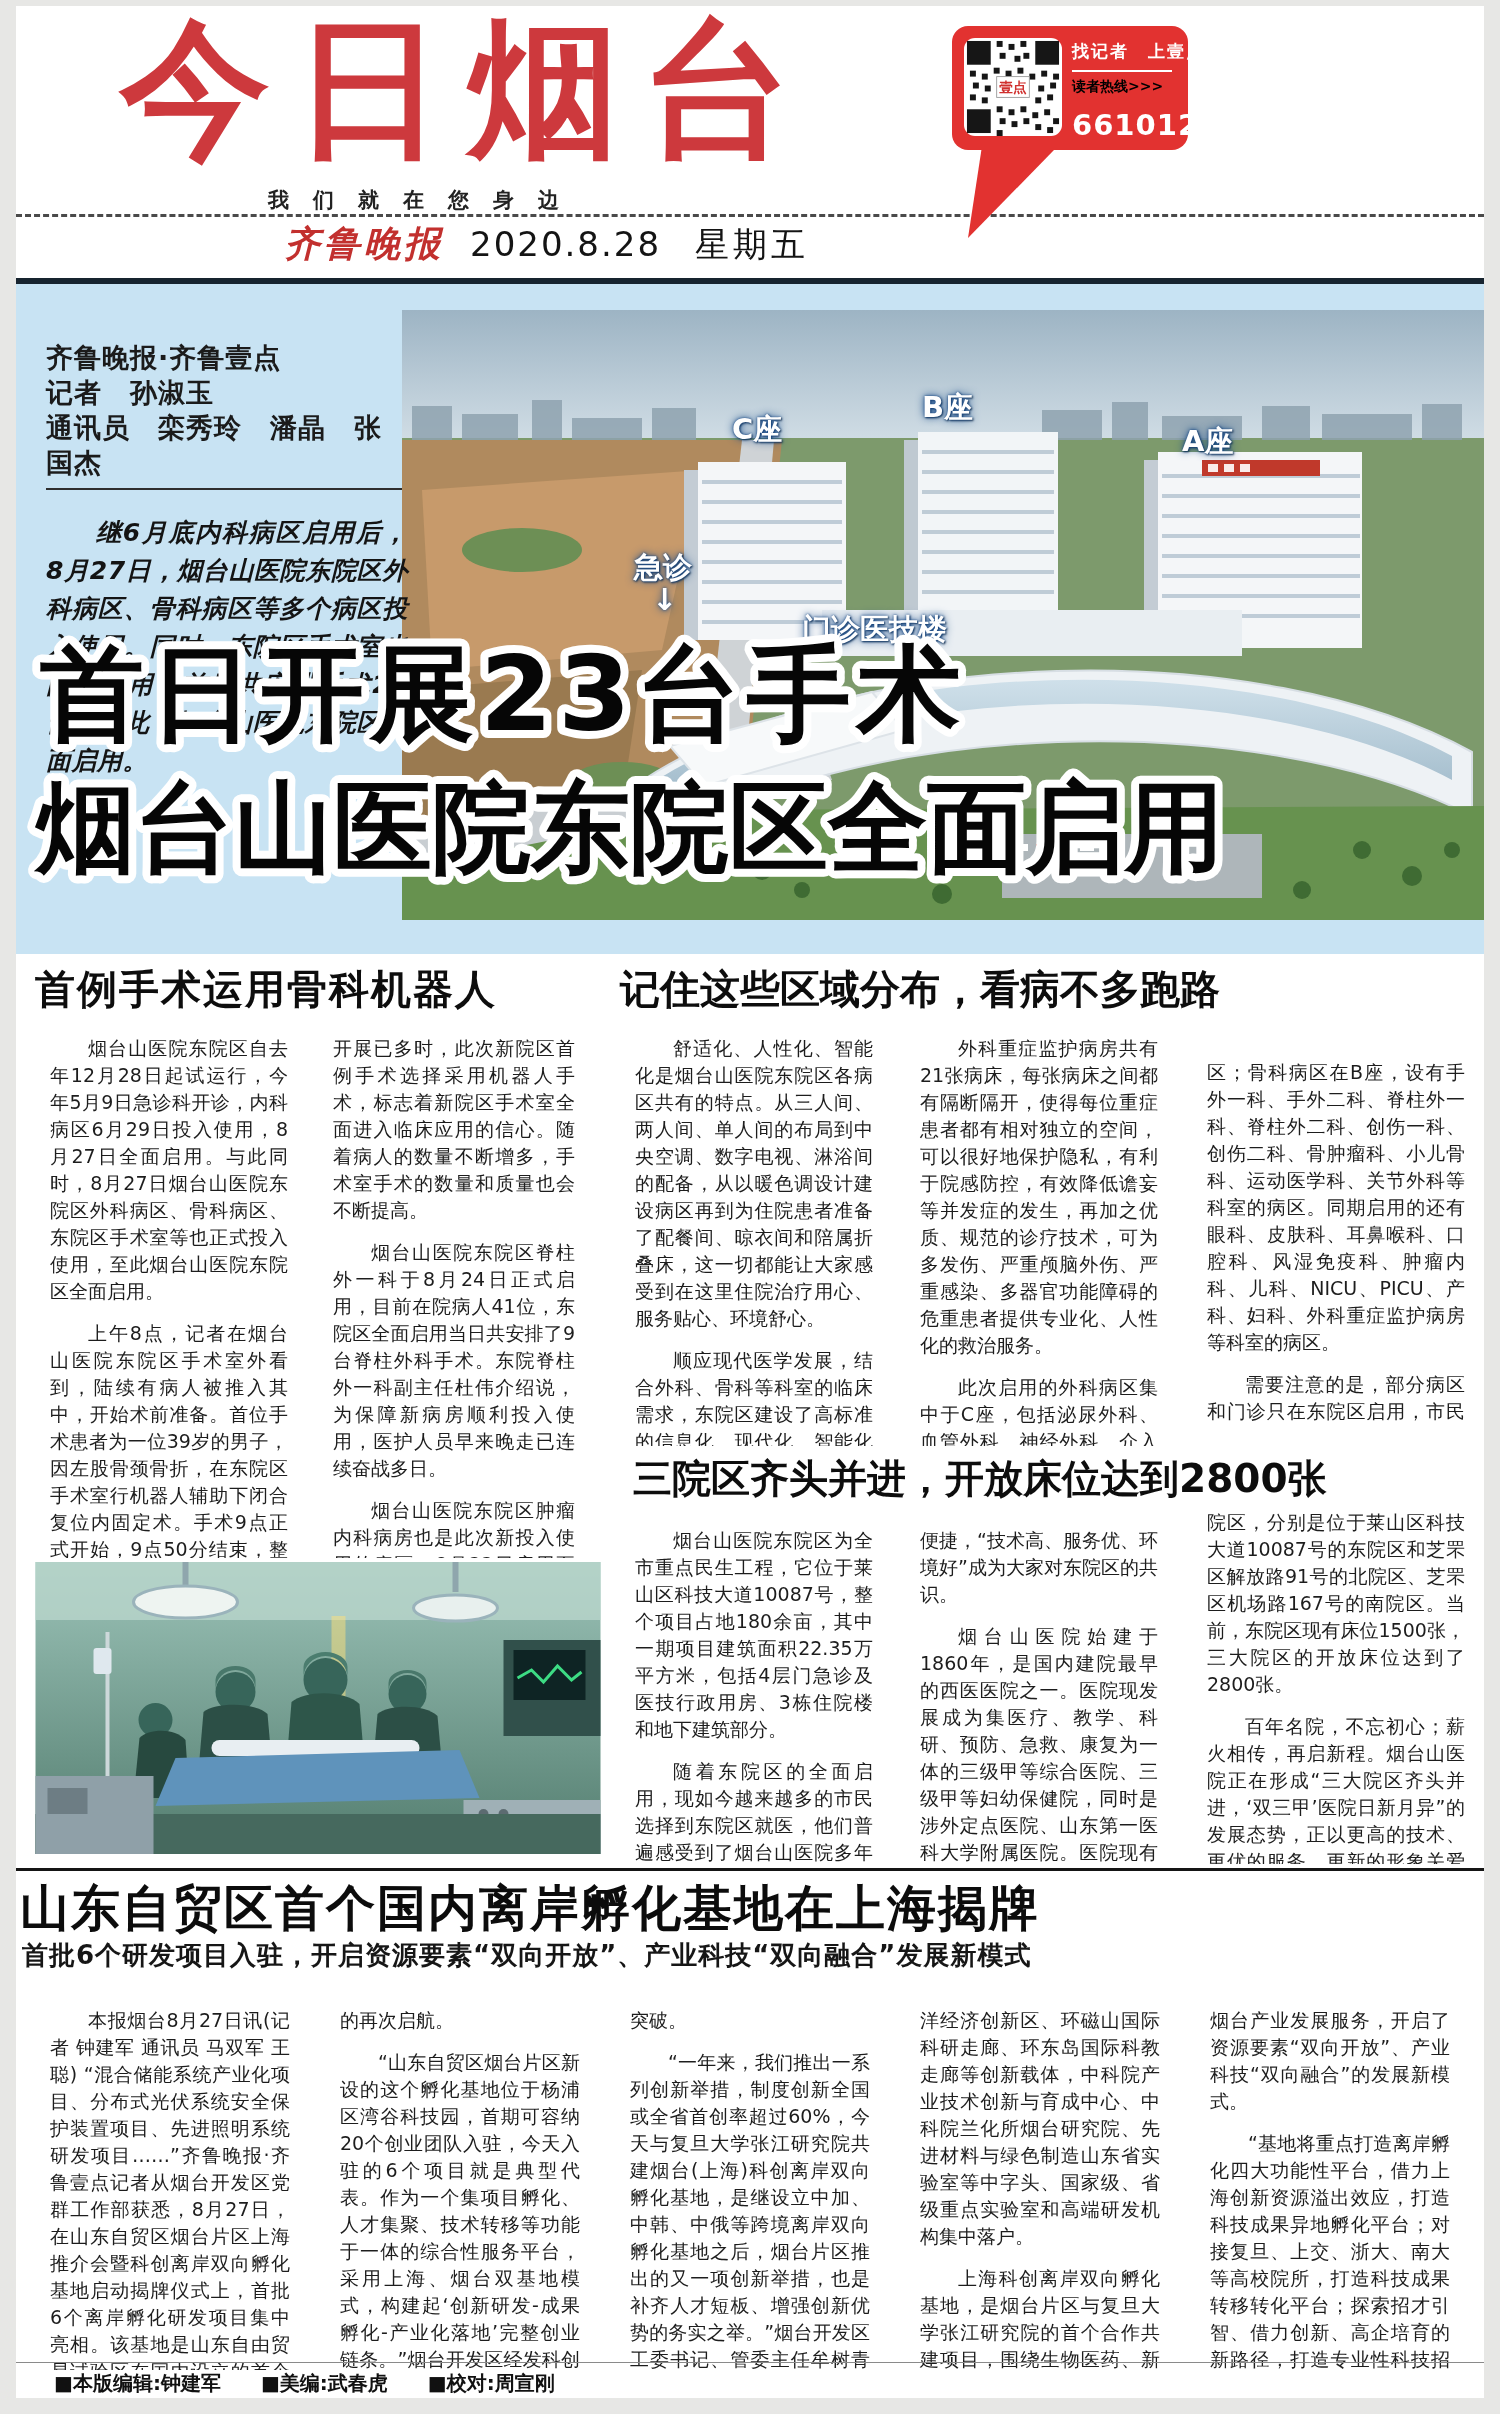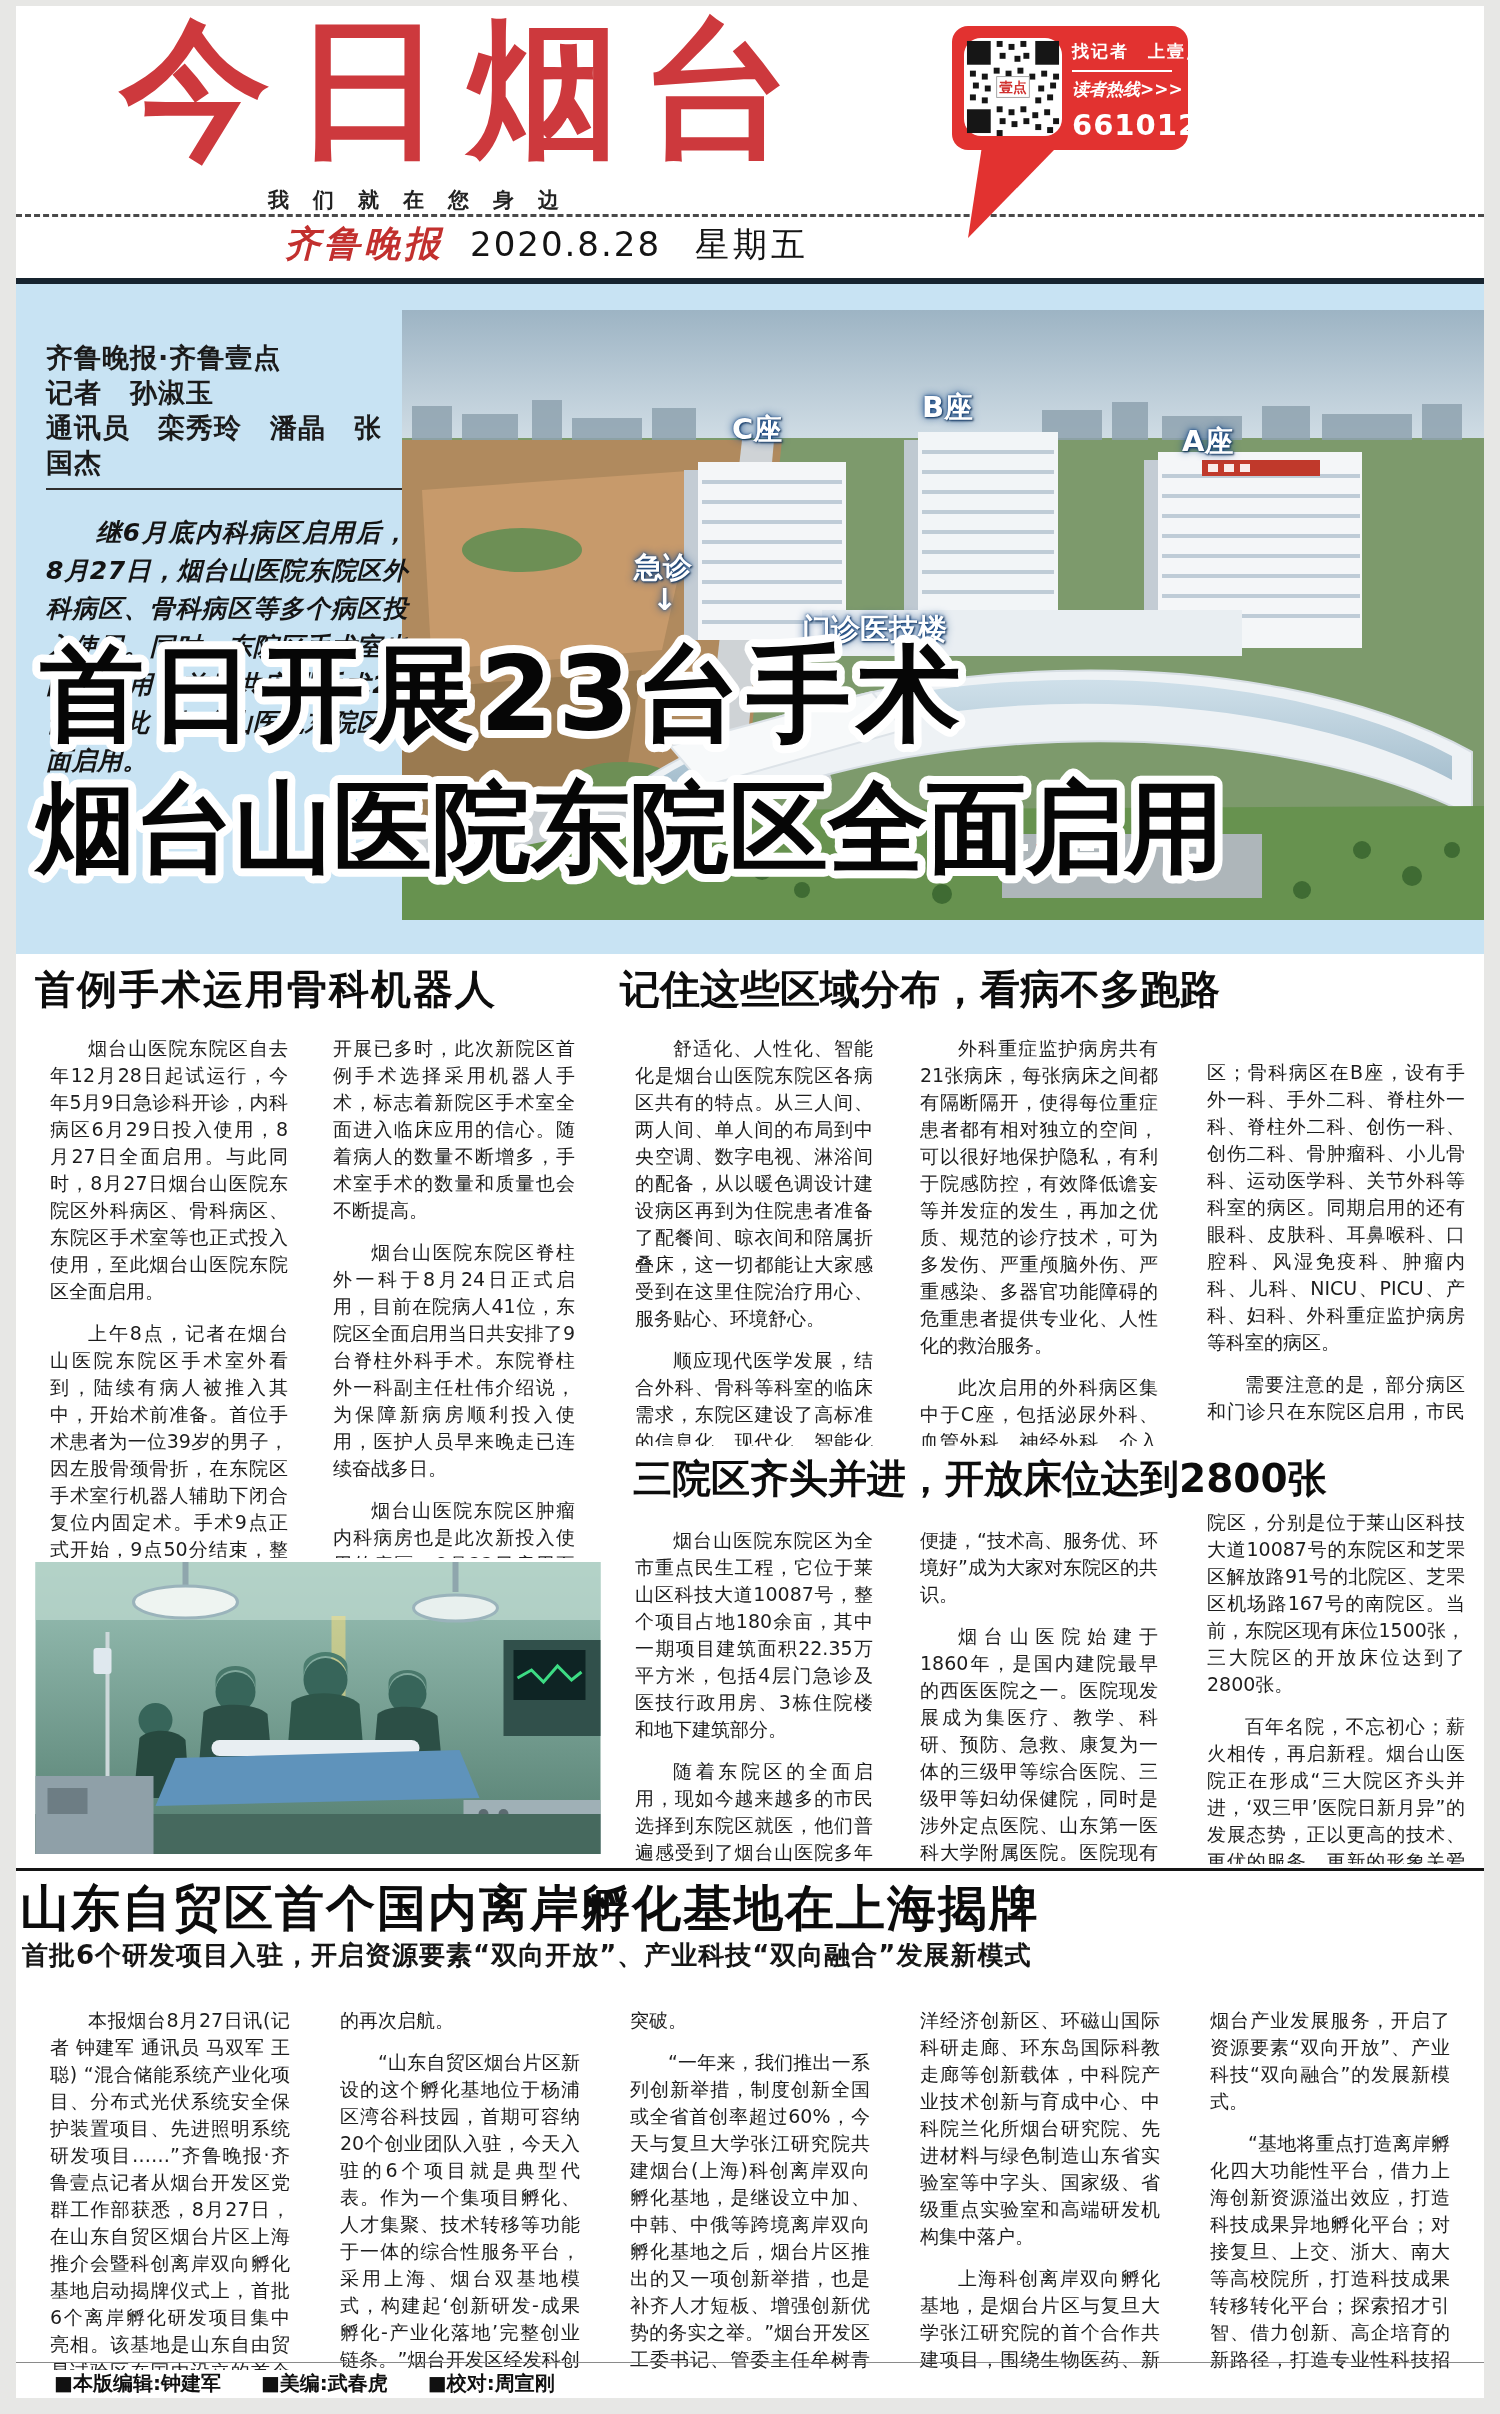--- a/index.html
+++ b/index.html
@@ -20,7 +20,7 @@
   .paper-week{font-size:34px;color:#141414;margin-left:34px;letter-spacing:4px;}
 
   .bubble{left:936px;top:20px;width:236px;height:124px;background:#e23230;border-radius:16px;}
-  .qr-box{position:absolute;left:12px;top:12px;width:98px;height:98px;background:#fff;border-radius:17px;}
+  .qr-box{position:absolute;left:12px;top:12px;width:98px;height:98px;background:#fff;border-radius:11px;}
   .bub-t1{position:absolute;left:120px;top:14px;font-size:17px;color:#fff;font-weight:700;letter-spacing:2px;white-space:nowrap;}
   .bub-line{position:absolute;left:120px;top:44px;width:100px;height:2px;background:#fff;}
   .bub-t2{position:absolute;left:120px;top:52px;font-size:17px;color:#ffffff;font-weight:600;white-space:nowrap;font-style:italic;}

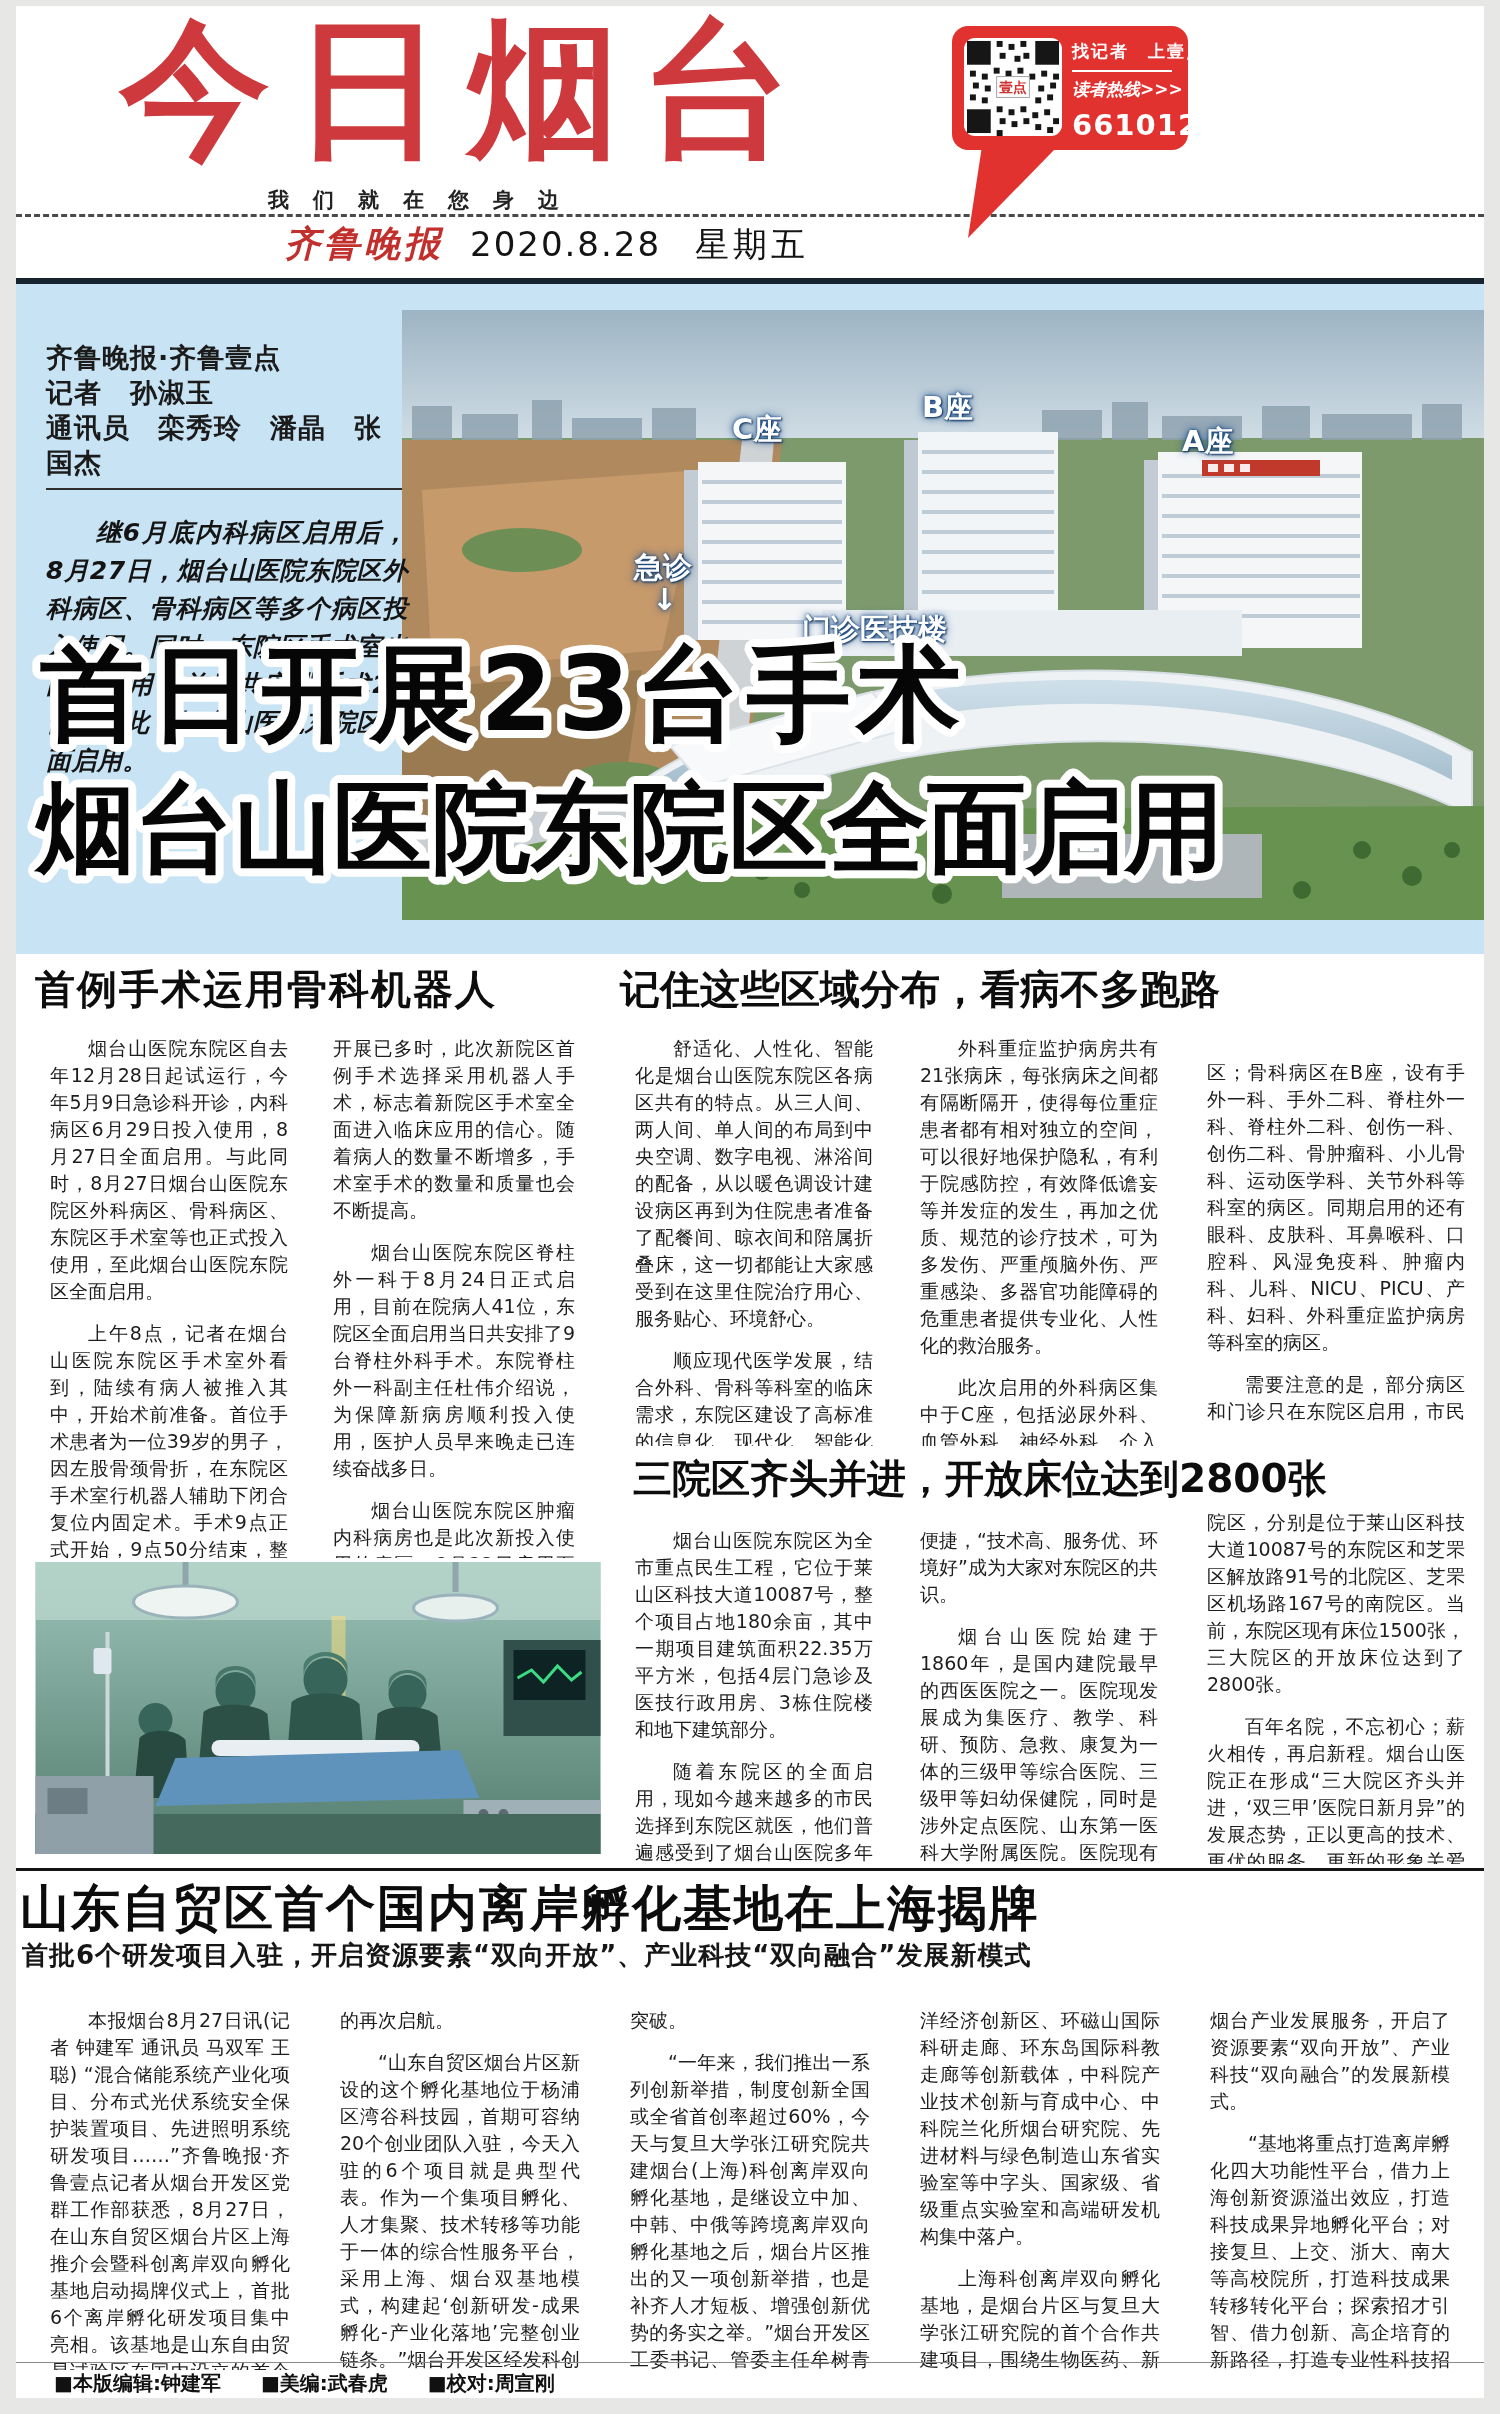--- a/index.html
+++ b/index.html
@@ -23,7 +23,7 @@
   .qr-box{position:absolute;left:12px;top:12px;width:98px;height:98px;background:#fff;border-radius:11px;}
   .bub-t1{position:absolute;left:120px;top:14px;font-size:17px;color:#fff;font-weight:700;letter-spacing:2px;white-space:nowrap;}
   .bub-line{position:absolute;left:120px;top:44px;width:100px;height:2px;background:#fff;}
-  .bub-t2{position:absolute;left:120px;top:52px;font-size:17px;color:#ffffff;font-weight:600;white-space:nowrap;font-style:italic;}
+  .bub-t2{position:absolute;left:120px;top:52px;font-size:14px;color:#000000;font-weight:600;white-space:nowrap;}
   .bub-num{position:absolute;left:120px;top:82px;font-size:29px;color:#fff;font-weight:700;letter-spacing:1px;white-space:nowrap;}
   .bubble-tail{left:950px;top:140px;width:100px;height:96px;}
 

